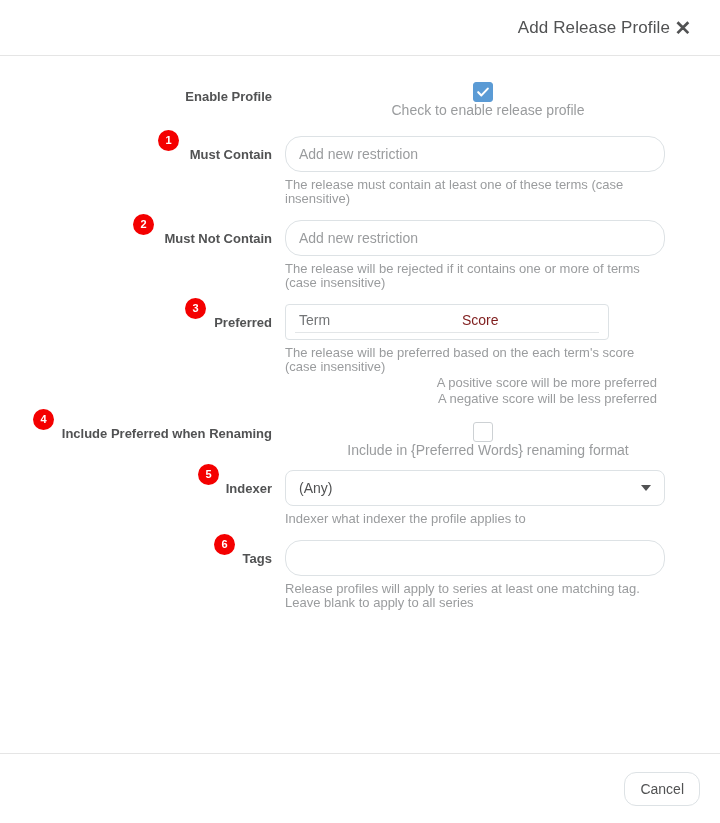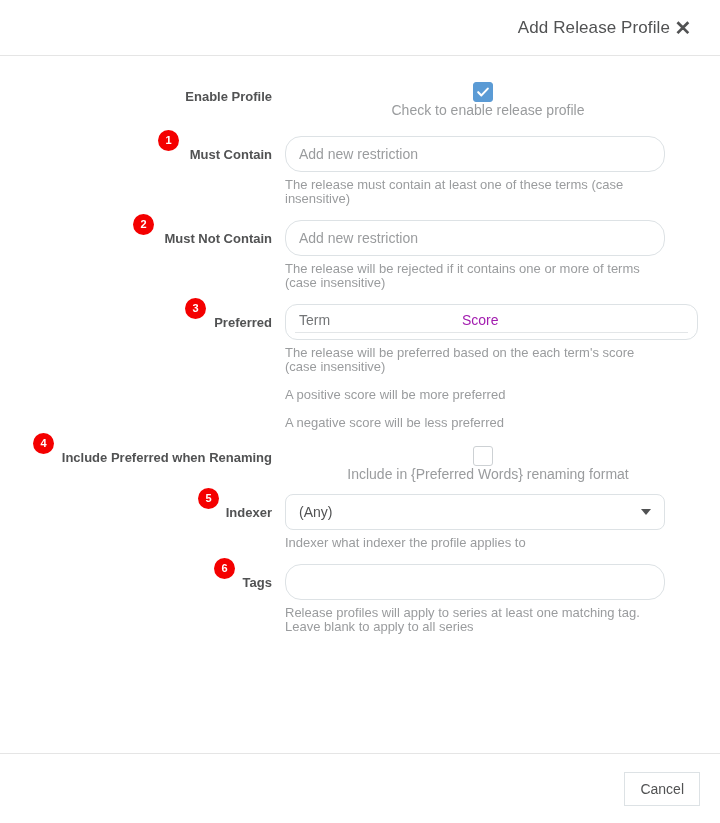--- a/index.html
+++ b/index.html
@@ -135,11 +135,11 @@
   }
   
   .term-score-box {
-    width: 413px;
+    width: 324px;
     height: 36px;
     box-sizing: border-box;
     border: 1px solid #dde2e5;
-    border-radius: 12px;
+    border-radius: 4px;
     background: #ffffff;
     position: relative;
     display: flex;

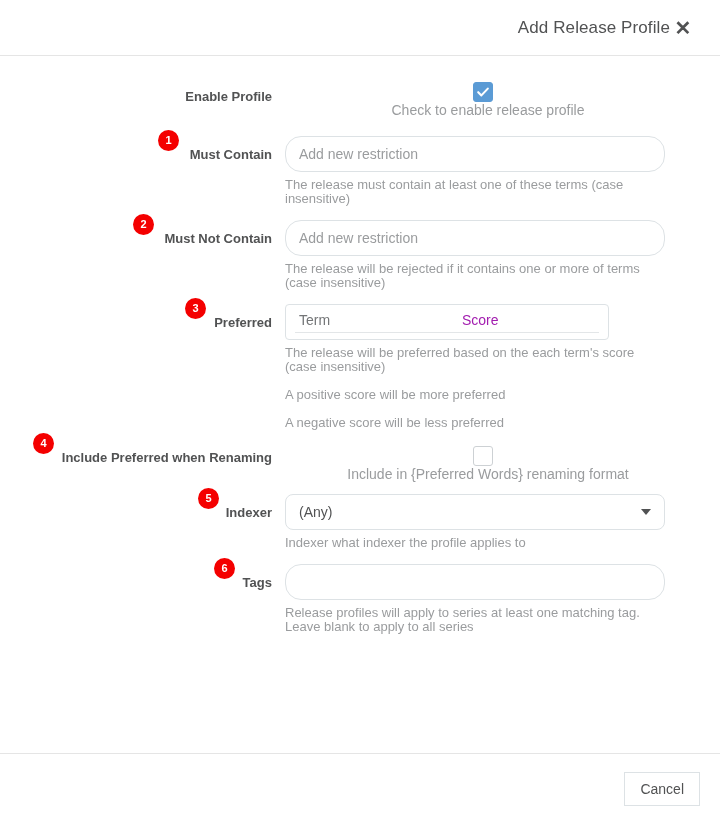--- a/index.html
+++ b/index.html
@@ -163,7 +163,7 @@
   }
   .col-score {
     font-size: 14px;
-    color: #a21caf;
+    color: #7f1d1d;
   }
   
   .cb-line {

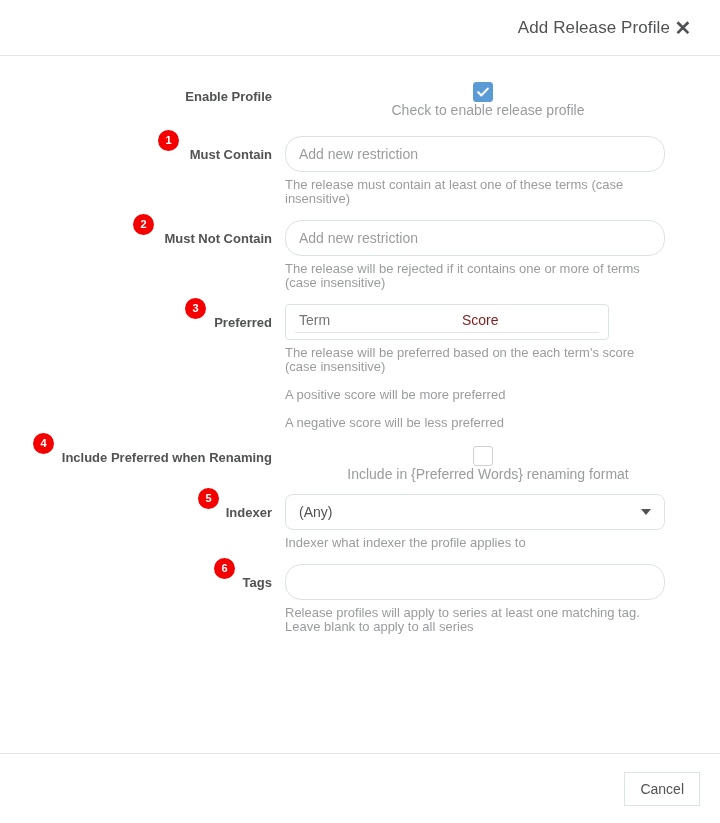--- a/index.html
+++ b/index.html
@@ -131,7 +131,8 @@
     margin-top: 6px;
   }
   .help-text.tight {
-    margin-top: 14px;
+    margin-top: 2px;
+    text-align: right;
   }
   
   .term-score-box {

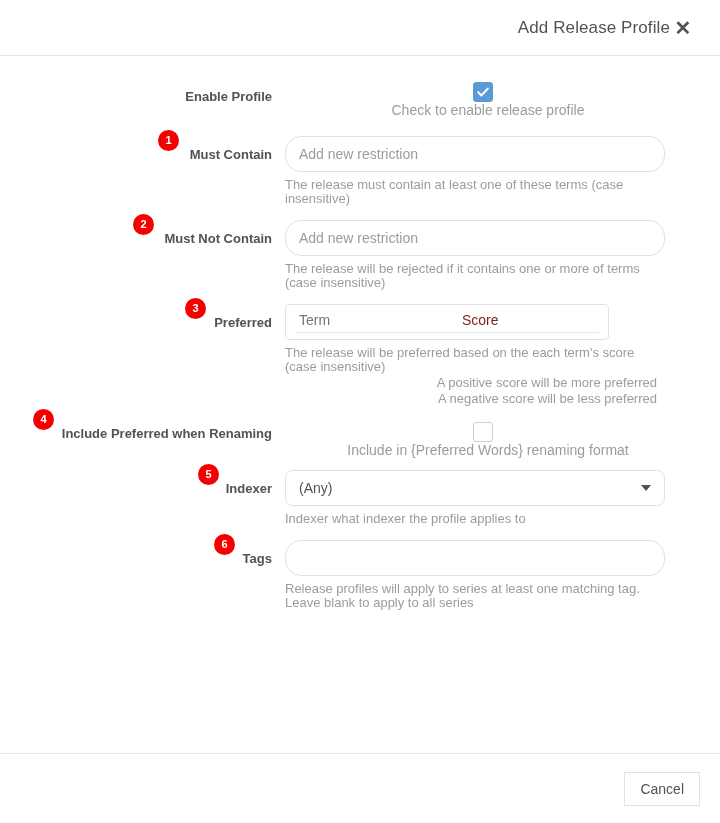--- a/index.html
+++ b/index.html
@@ -240,7 +240,7 @@
     min-width: 72px;
     height: 34px;
     border: 1px solid #dde2e5;
-    border-radius: 0;
+    border-radius: 12px;
     background: #ffffff;
     color: #515253;
     font-size: 14px;

